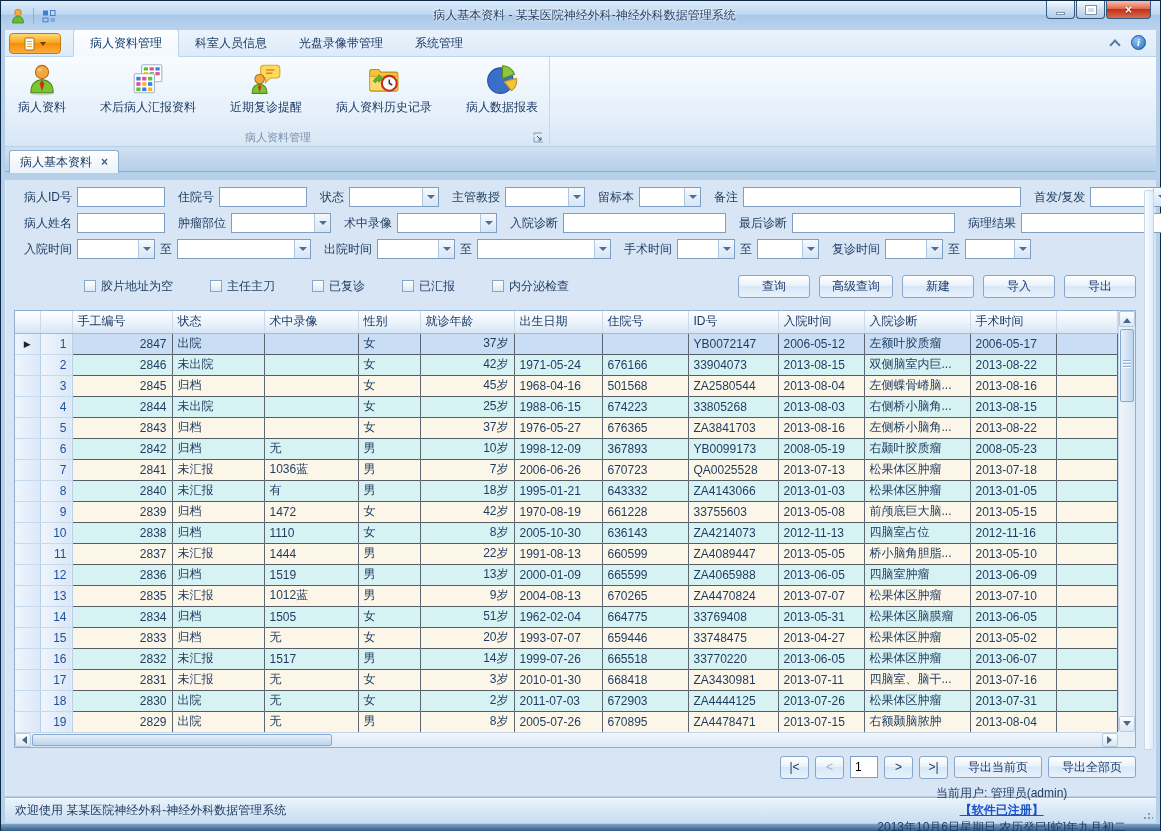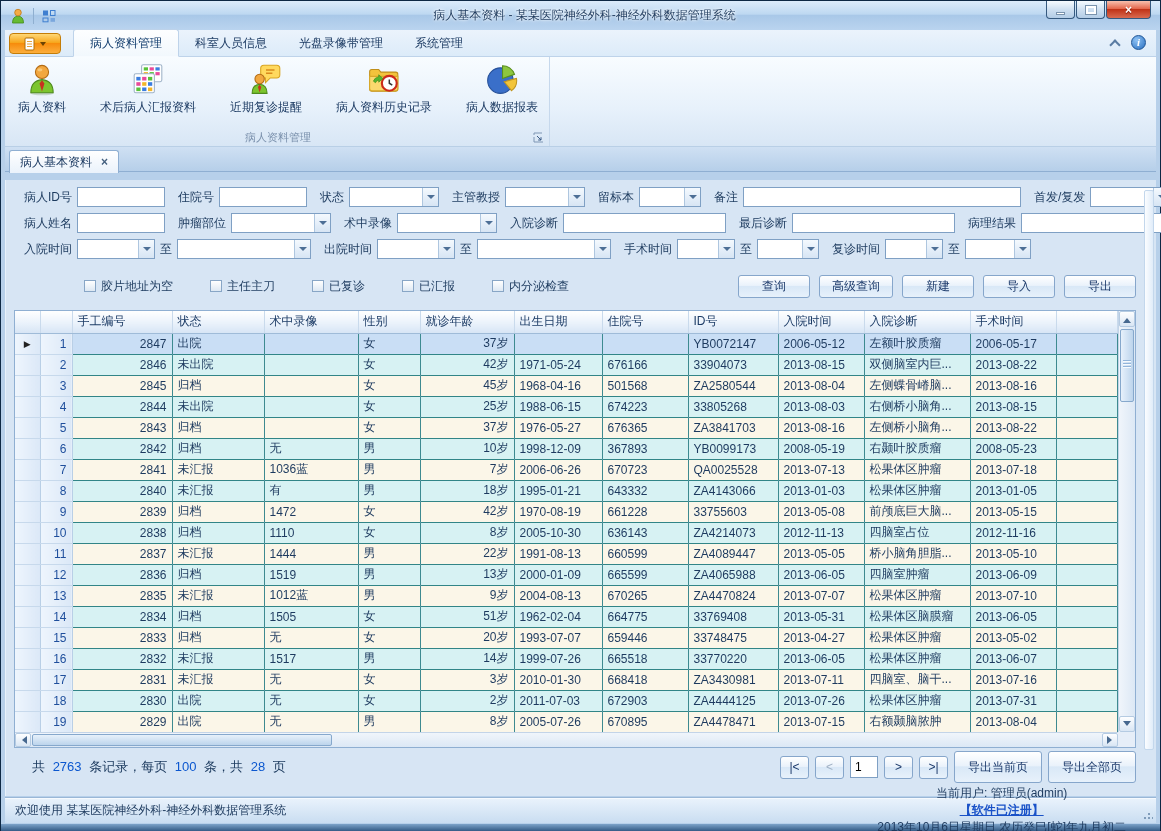--- a/index.html
+++ b/index.html
@@ -96,7 +96,7 @@
 
   
   .grid-wrap { position:relative; margin:11px 20px 0 8px; height:438px;
-               border:1px solid #8fafd2; background:#0f766e; overflow:hidden; }
+               border:1px solid #8fafd2; background:#404040; overflow:hidden; }
   table { table-layout:fixed; width:calc(100% - 17px); border-collapse:collapse; }
   th,td { white-space:nowrap; overflow:hidden; padding:0 5px; font-size:12px; font-weight:normal; }
   th { height:22px; text-align:left; color:#1d3c66;

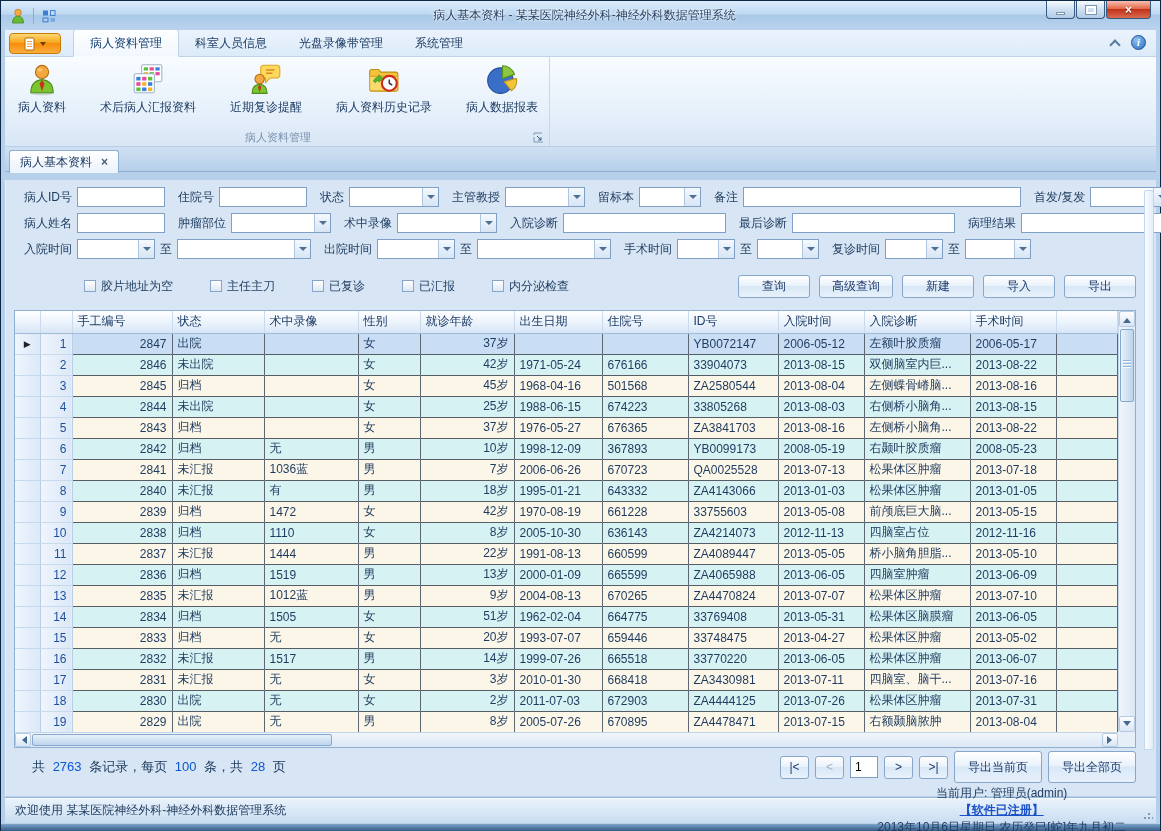--- a/index.html
+++ b/index.html
@@ -847,9 +847,6 @@
     </div>
 
     <div class="page-footer">
-      <div class="summary">
-        <span>共 </span><span class="num">2763</span><span> 条记录，每页 </span><span class="num">100</span><span> 条，共 </span><span class="num">28</span><span> 页</span>
-      </div>
       <div class="pager">
         <button class="pbtn">|&lt;</button>
         <button class="pbtn disabled">&lt;</button>

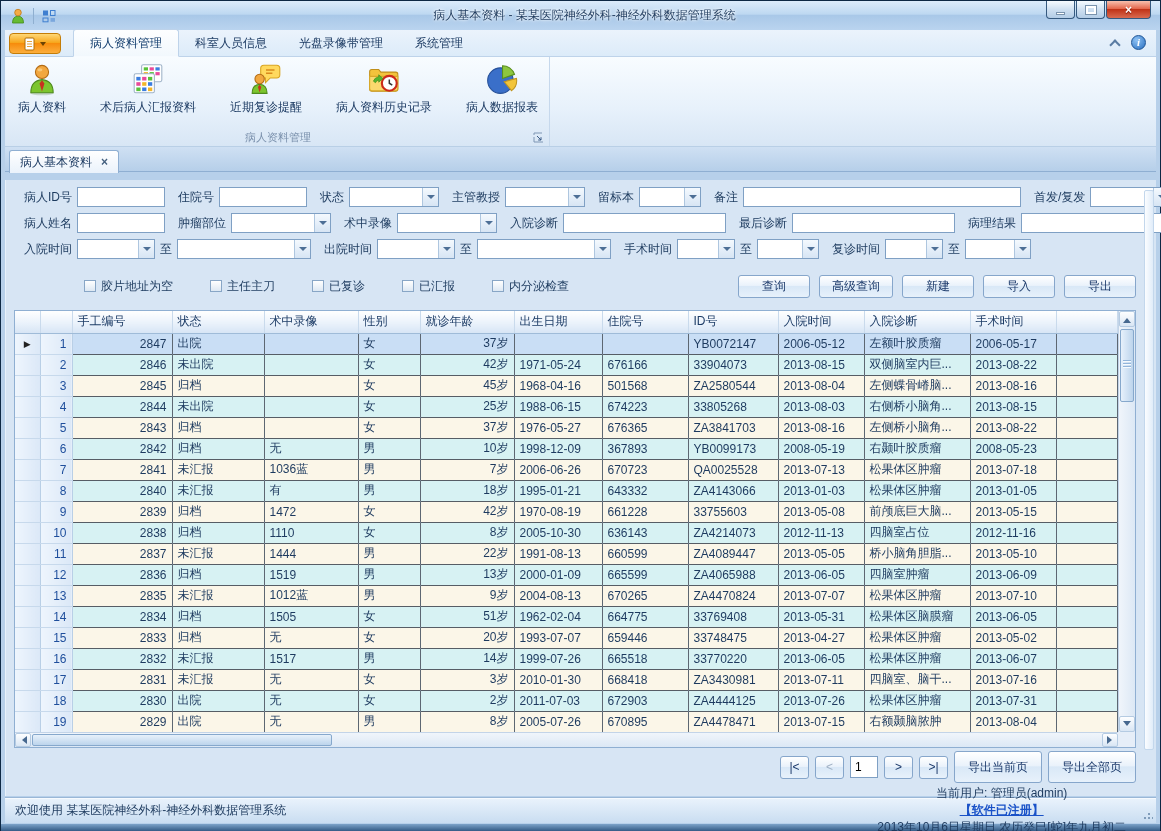--- a/index.html
+++ b/index.html
@@ -143,7 +143,7 @@
           background:linear-gradient(#ffffff,#eaf2fb 45%,#d9e8f7 50%,#e7f1fb); font-size:12px; font-family:inherit; }
   .pbtn.disabled { color:#9fb0c4; }
   .page-input { width:28px; height:22px; border:1px solid #7fa0c4; padding:0 4px; font-size:12px; }
-  .export { min-width:88px; height:32px; }
+  .export { min-width:88px; height:22px; }
 
   
   .statusbar { position:relative; display:flex; align-items:center; height:26px; margin:1px 4px 0;

